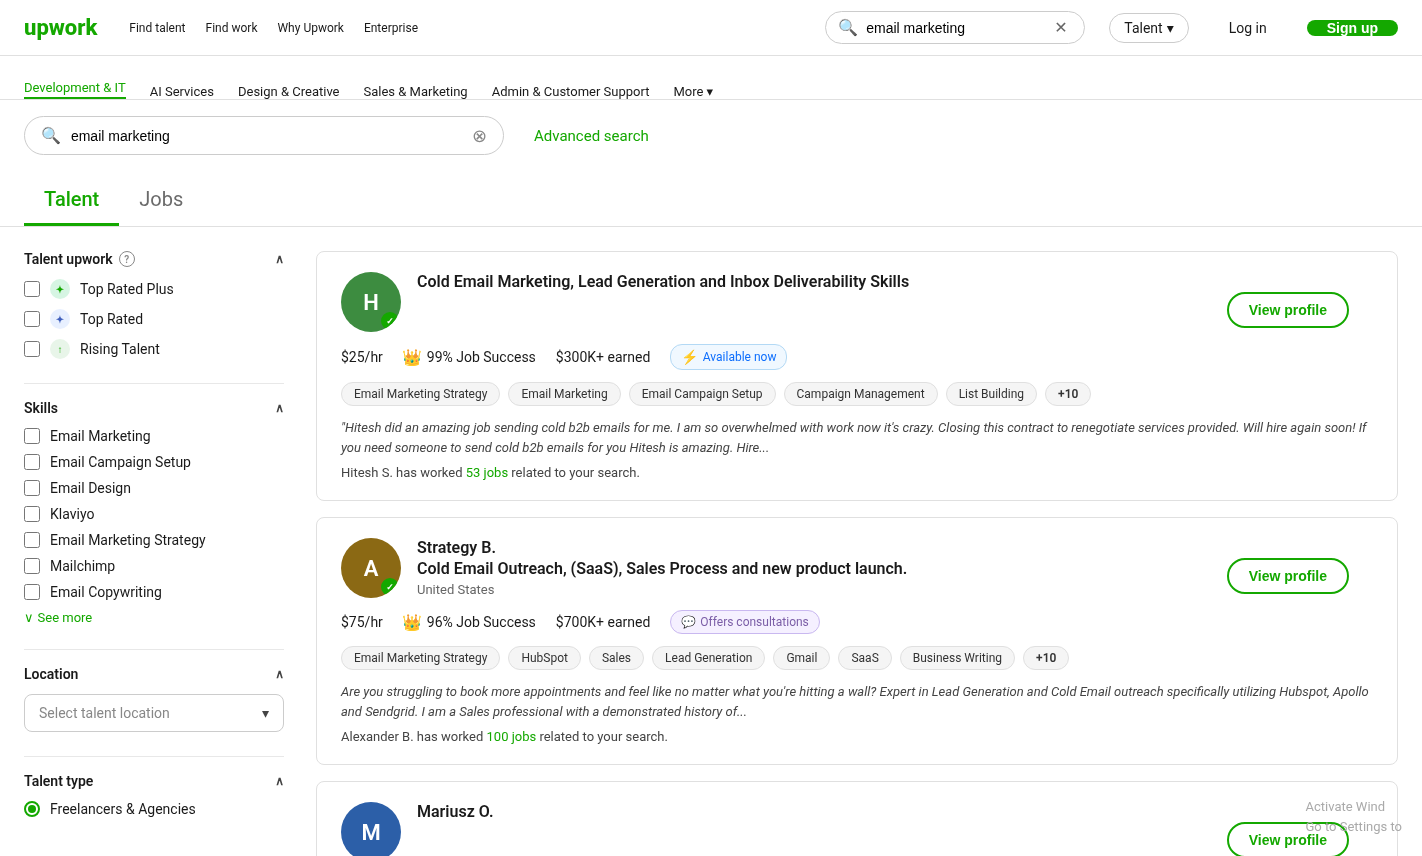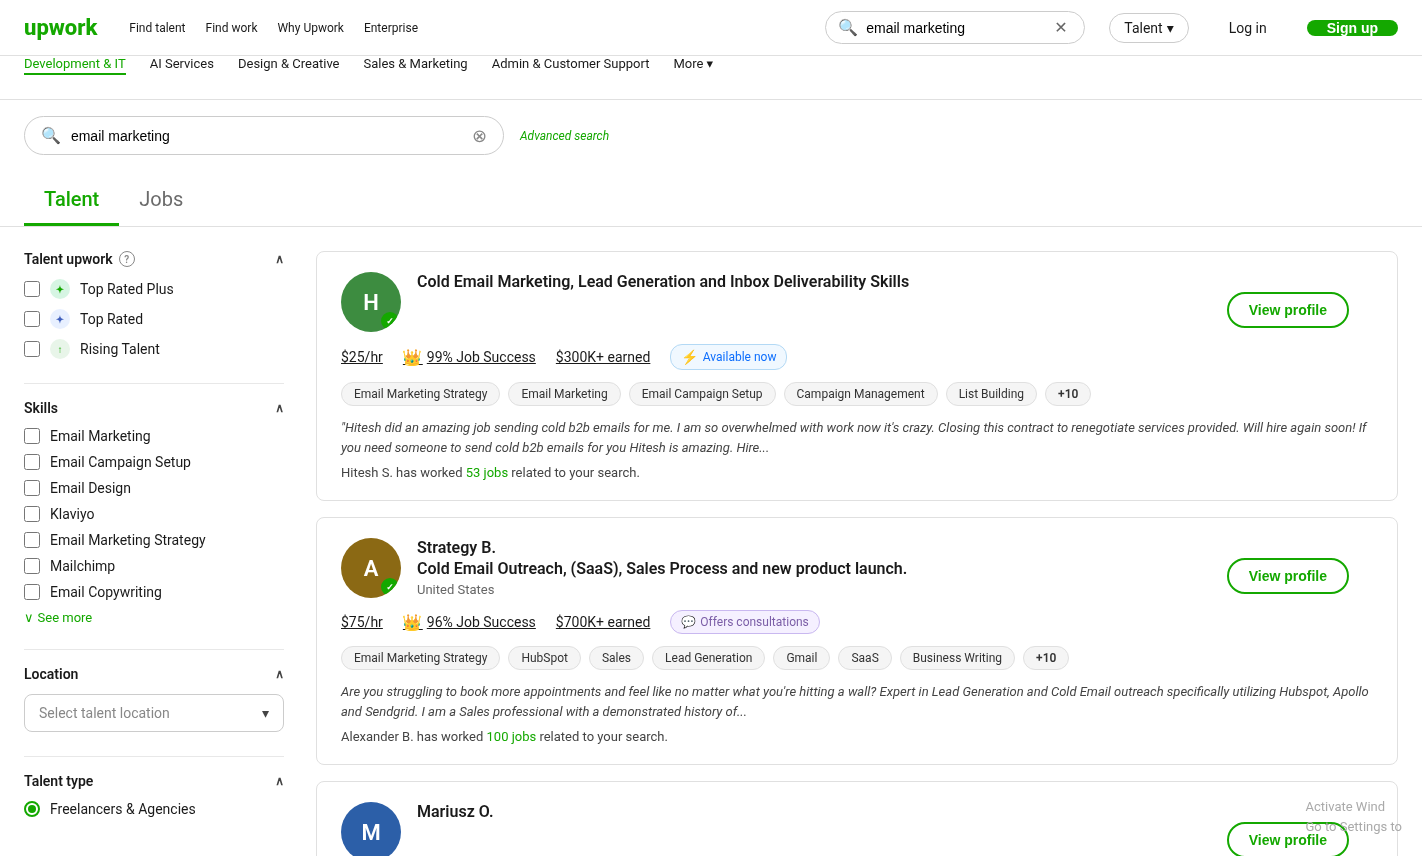--- a/index.html
+++ b/index.html
@@ -20,7 +20,7 @@
     .btn-signup { background: #14a800; color: #fff; border: none; border-radius: 20px; padding: 0 20px; font-size: 14px; font-weight: 600; cursor: pointer; }
 
     
-    .cat-nav { display: flex; align-items: flex-start; padding: 0 24px; height: 44px; border-bottom: 1px solid #e0e0e0; gap: 24px; }
+    .cat-nav { display: flex; align-items: flex-end; padding: 0 24px; height: 44px; border-bottom: 1px solid #e0e0e0; gap: 24px; }
     .cat-link { font-size: 13px; color: #1a1a1a; cursor: pointer; text-decoration: none; white-space: nowrap; }
     .cat-link.active { color: #14a800; border-bottom: 2px solid #14a800; padding-bottom: 2px; }
 

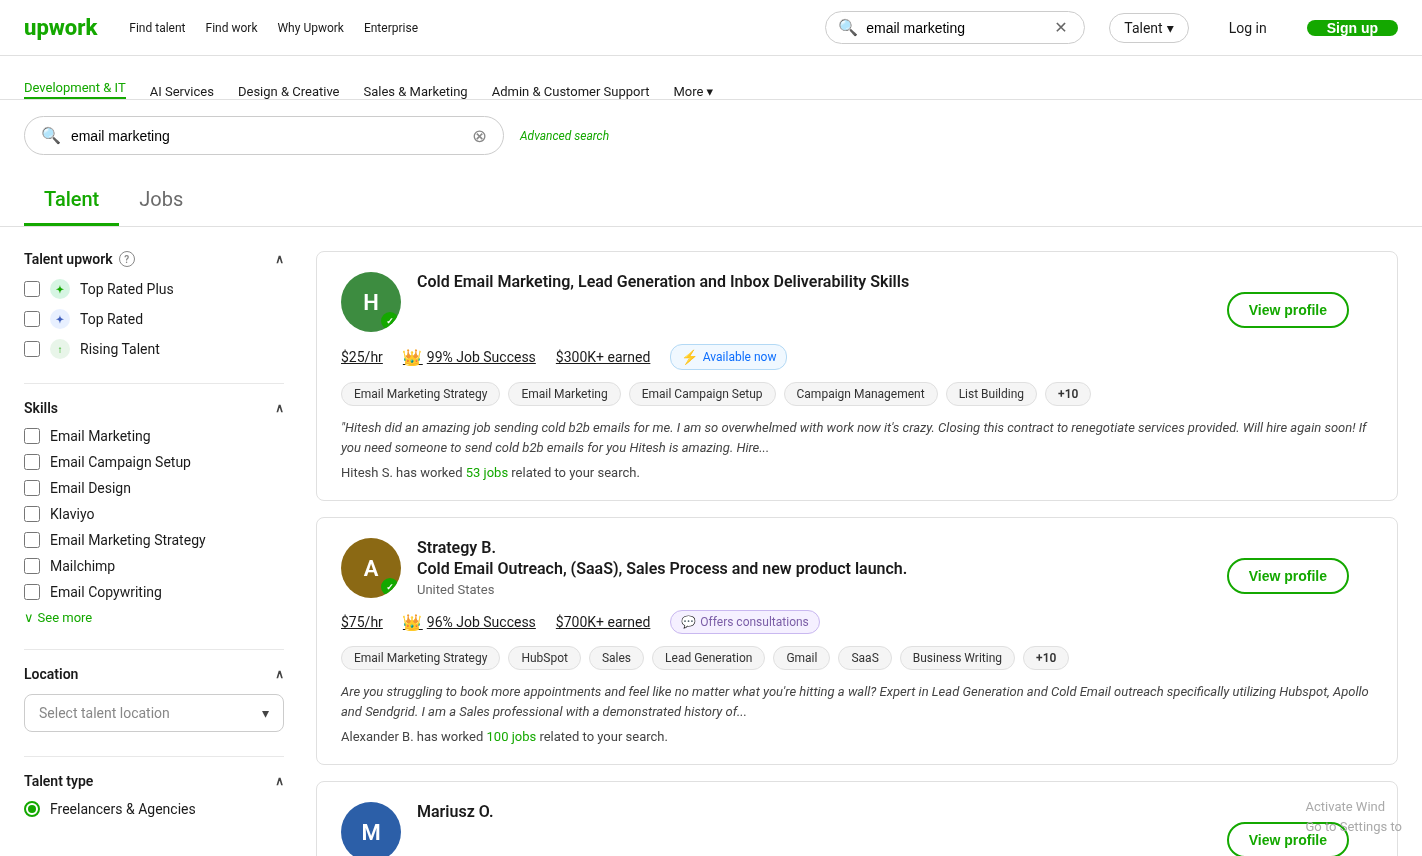--- a/index.html
+++ b/index.html
@@ -30,7 +30,7 @@
     .search-bar-main input { border: none; outline: none; font-size: 14px; flex: 1; }
     .search-main-icon { color: #888; font-size: 16px; }
     .clear-main { color: #888; cursor: pointer; font-size: 18px; }
-    .advanced-link { color: #14a800; font-size: 12px; cursor: pointer; margin-left: 16px; text-decoration: none; font-style: italic; }
+    .advanced-link { color: #14a800; font-size: 15px; cursor: pointer; margin-left: 30px; text-decoration: none; }
 
     
     .tabs { display: flex; gap: 0; padding: 16px 24px 0; border-bottom: 1px solid #e0e0e0; }

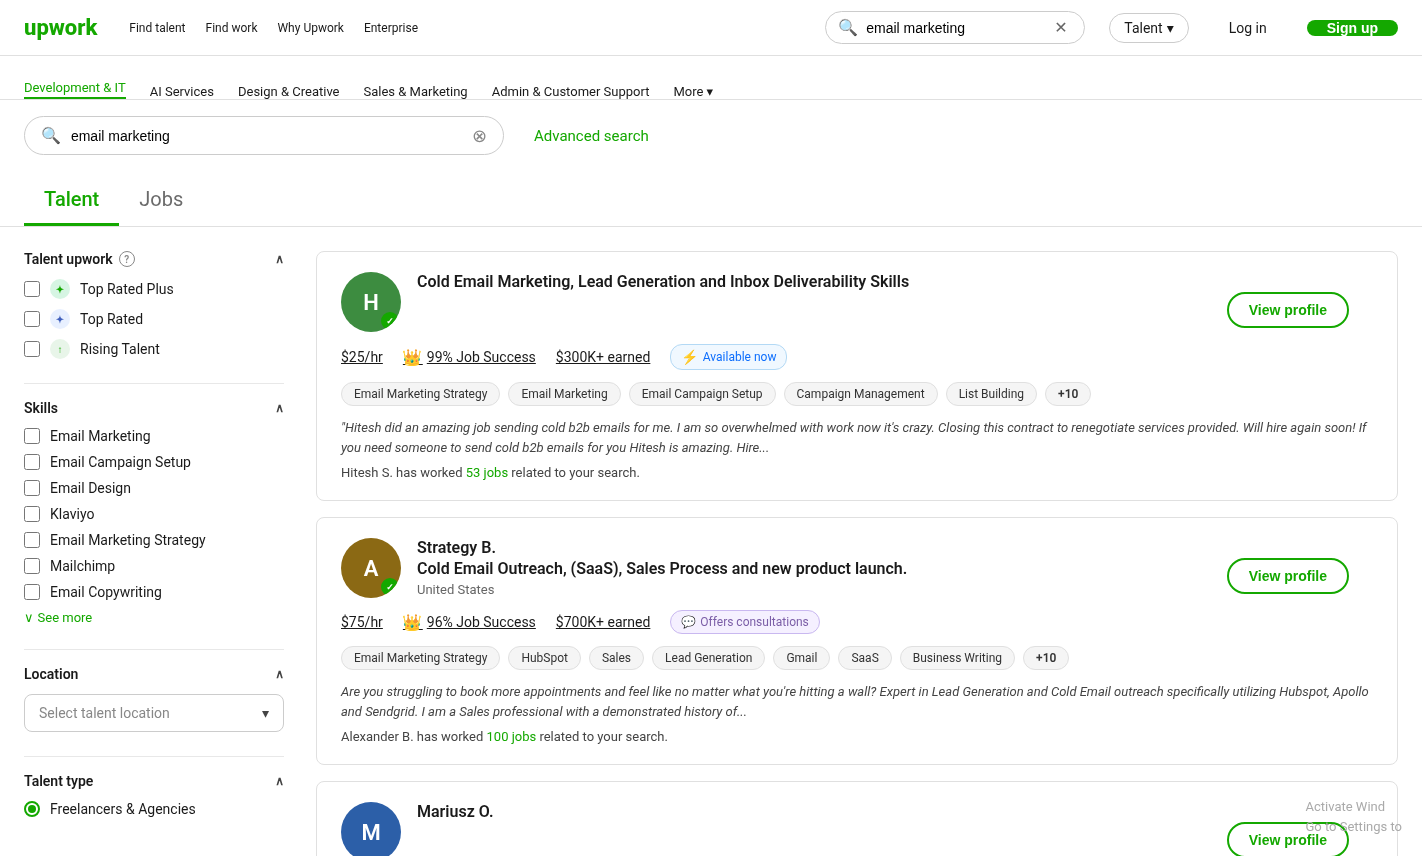--- a/index.html
+++ b/index.html
@@ -81,7 +81,7 @@
     .view-profile-btn { position: absolute; top: 20px; right: 24px; border: 2px solid #14a800; color: #14a800; background: #fff; border-radius: 20px; padding: 8px 20px; font-size: 14px; font-weight: 600; cursor: pointer; white-space: nowrap; }
 
     .card-stats { display: flex; align-items: center; gap: 20px; margin-bottom: 12px; flex-wrap: wrap; }
-    .stat-item { font-size: 14px; color: #1a1a1a; display: flex; align-items: center; gap: 6px; text-decoration: underline; }
+    .stat-item { font-size: 14px; color: #1a1a1a; display: flex; align-items: center; gap: 6px; }
     .top-rated-badge { display: flex; align-items: center; gap: 4px; }
     .crown-icon { color: #1d70b8; font-size: 16px; }
     .available-badge { background: #f0f8ff; border: 1px solid #b3d9f5; border-radius: 12px; padding: 4px 10px; font-size: 12px; color: #0d6efd; display: flex; align-items: center; gap: 4px; }

